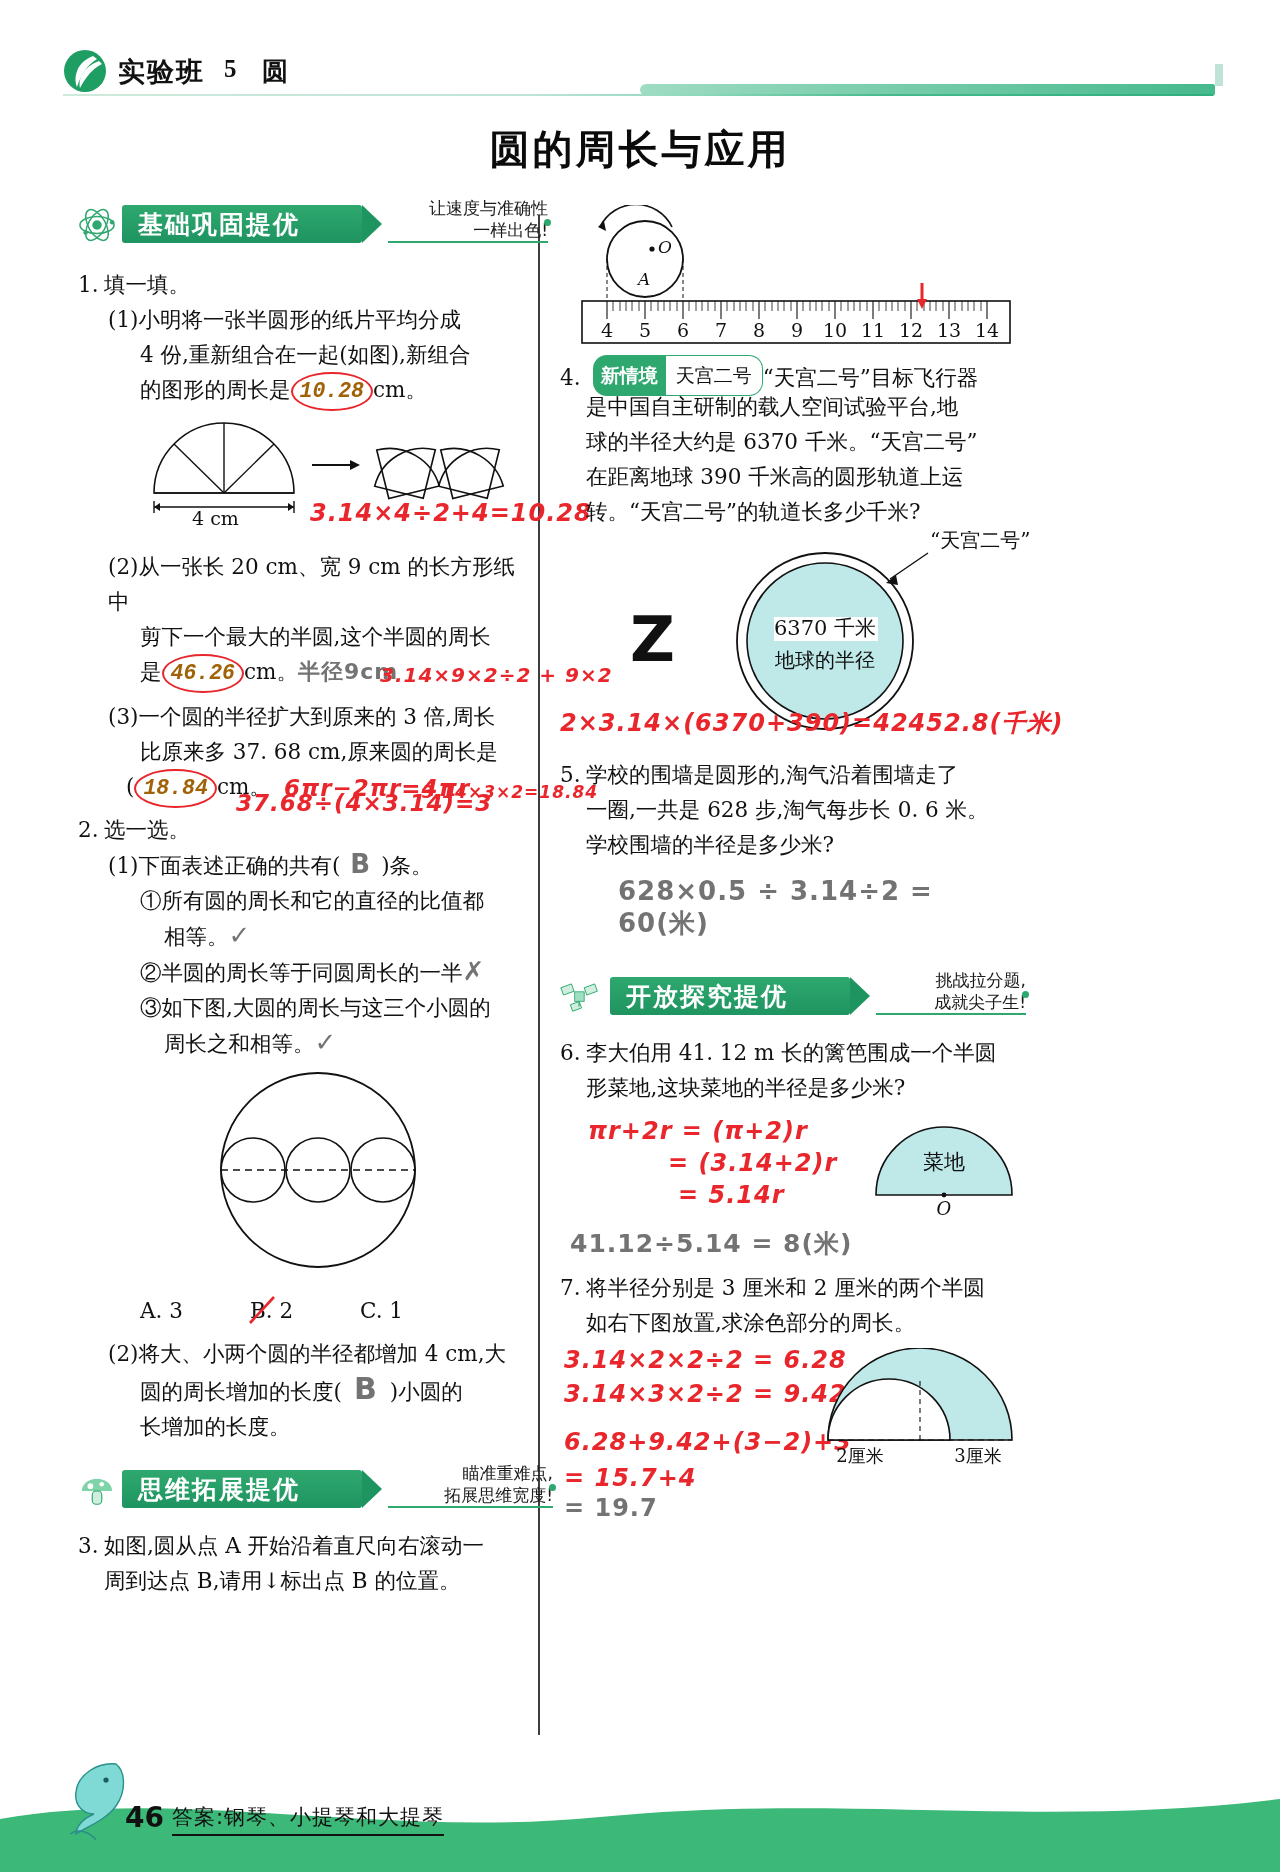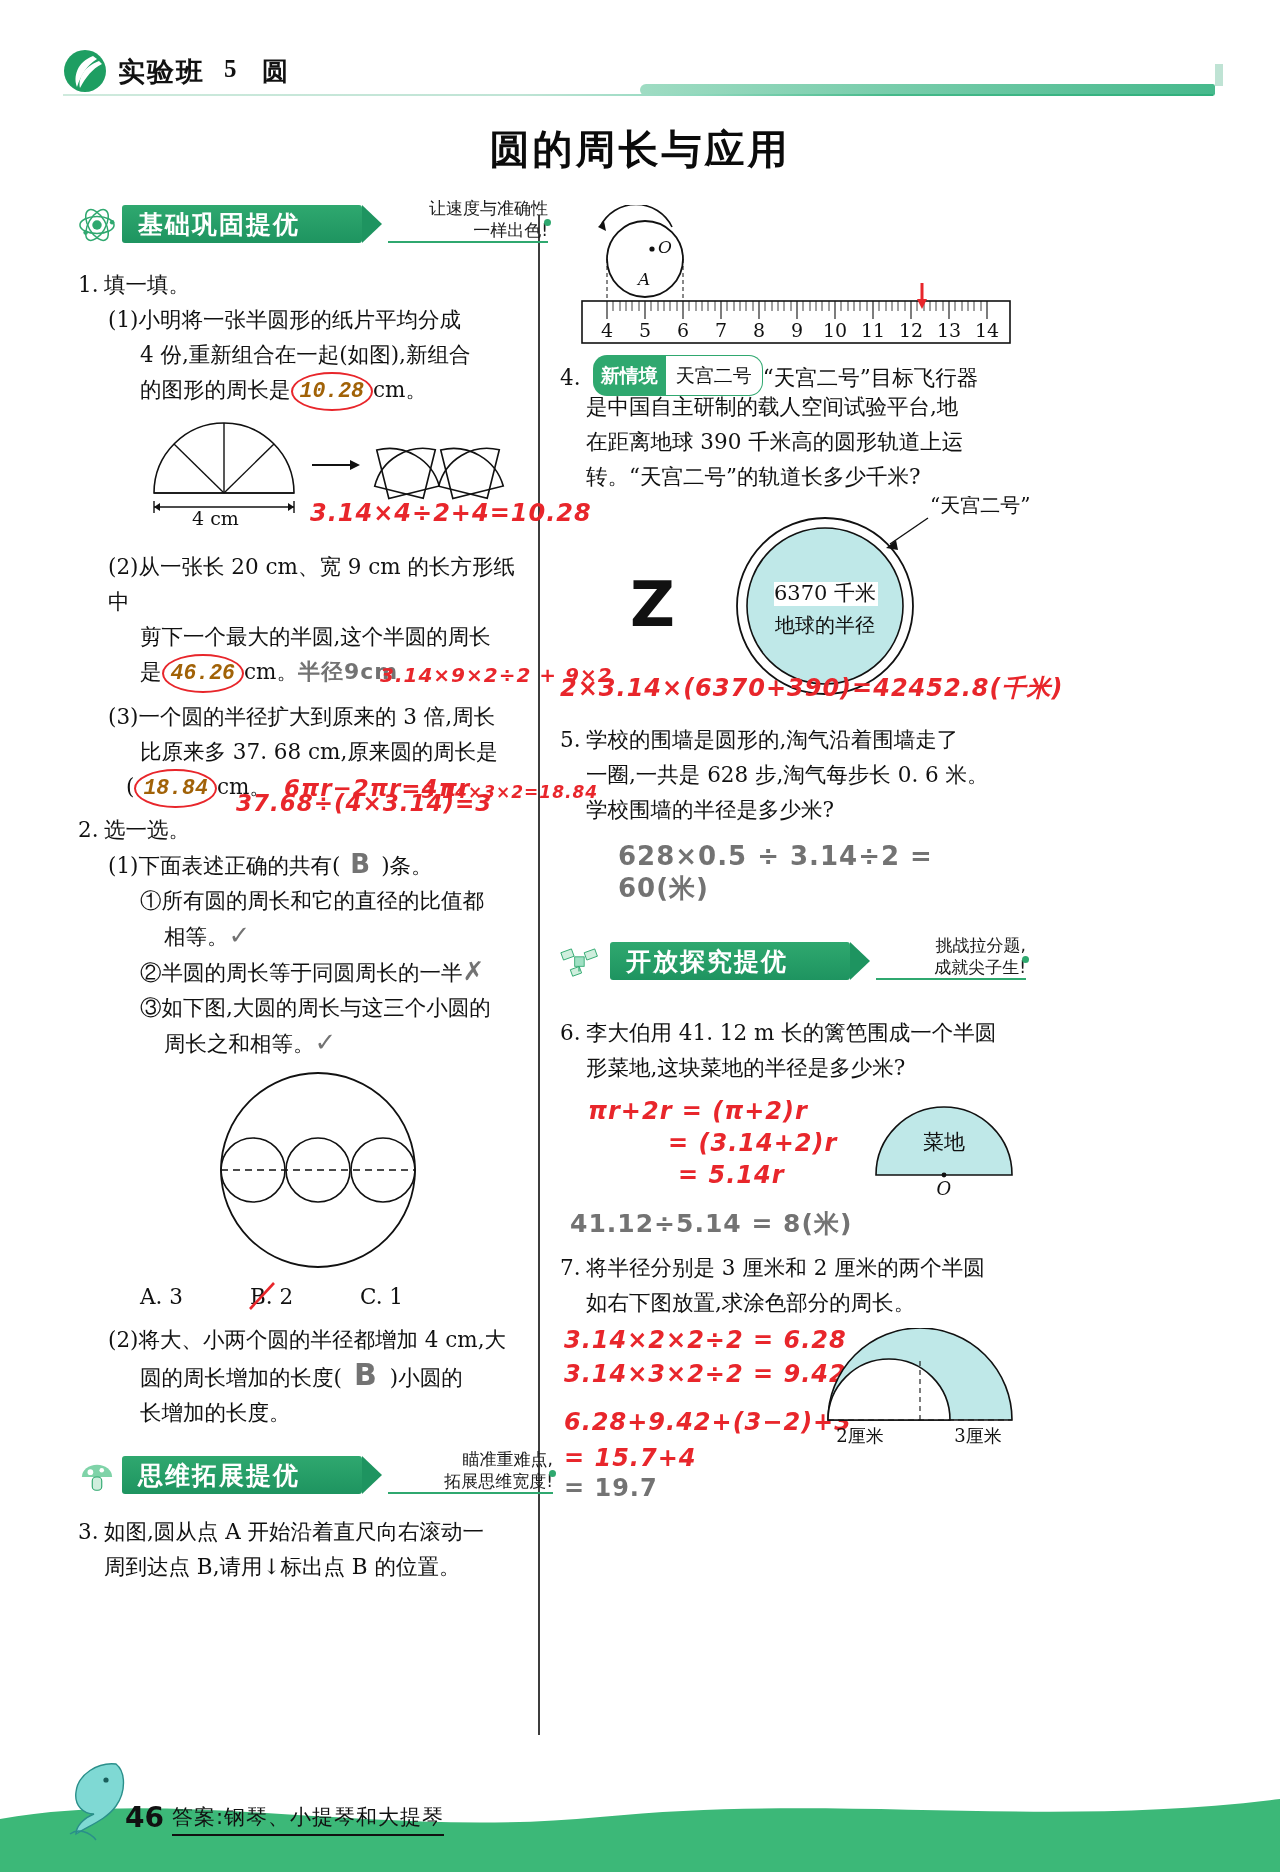--- a/index.html
+++ b/index.html
@@ -362,6 +362,7 @@
                    padding:2px 10px;border-radius:0 14px 14px 0;font-family:'DejaVu Sans',sans-serif;vertical-align:3px">天宫二号</span><span style="font-size:21.5px">“天宫二号”目标飞行器</span>
     </div>
     <div class="sub" style="margin-left:26px">是中国自主研制的载人空间试验平台,地</div>
+    <div class="sub" style="margin-left:26px">球的半径大约是 6370 千米。“天宫二号”</div>
     <div class="sub" style="margin-left:26px">在距离地球 390 千米高的圆形轨道上运</div>
     <div class="sub" style="margin-left:26px">转。“天宫二号”的轨道长多少千米?</div>
 

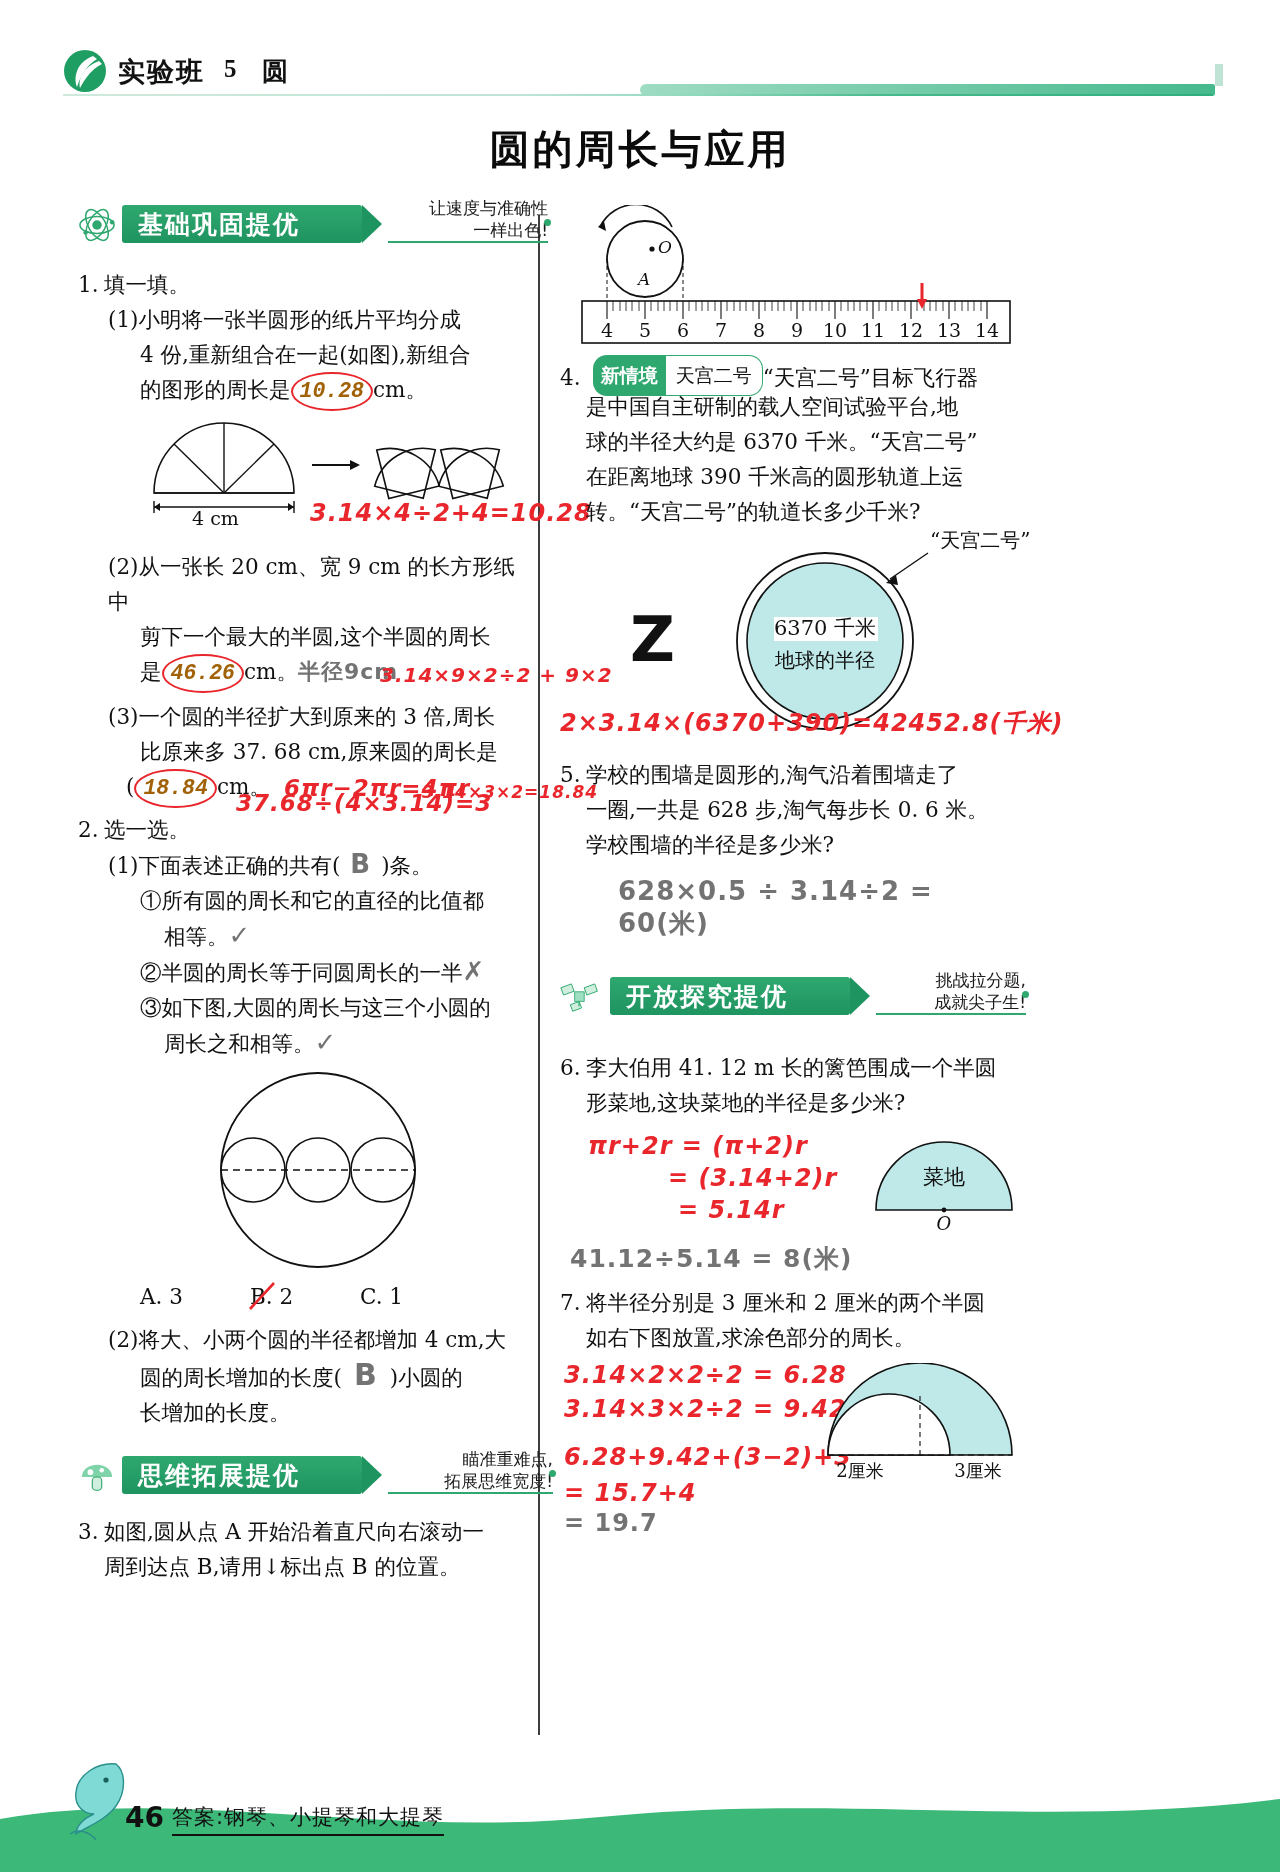--- a/index.html
+++ b/index.html
@@ -408,7 +408,7 @@
       <div class="bn-dot" style="left:462px;top:14px"></div>
     </div>
 
-    <div class="q" style="margin-top:33px">
+    <div class="q" style="margin-top:18px">
       <span class="n">6.</span><span>李大伯用 41. 12 m 长的篱笆围成一个半圆</span>
     </div>
     <div class="sub" style="margin-left:26px">形菜地,这块菜地的半径是多少米?</div>

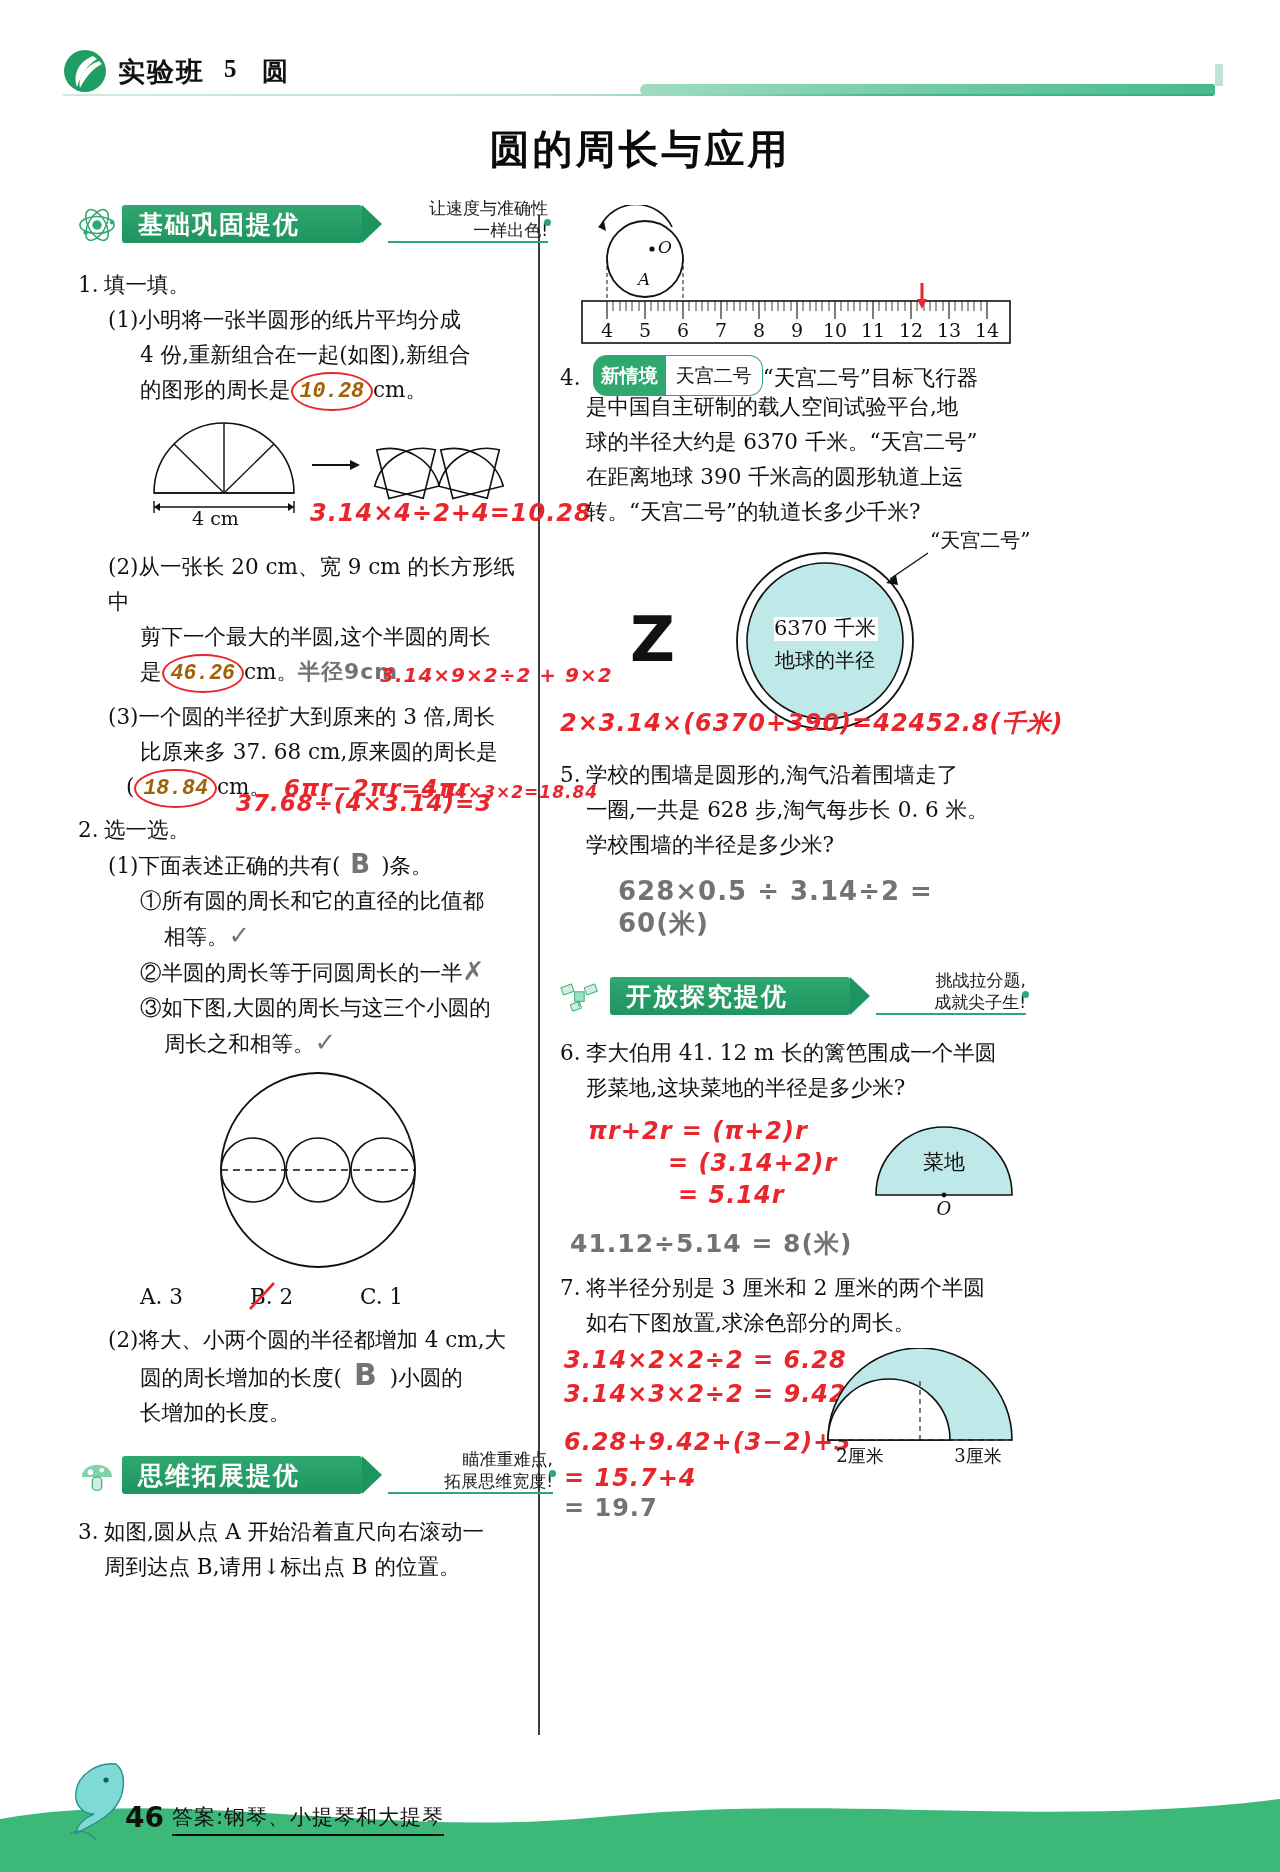--- a/index.html
+++ b/index.html
@@ -217,7 +217,7 @@
       </svg>
     </div>
 
-    <div class="sub" style="margin-left:62px;margin-top:4px;position:relative">
+    <div class="sub" style="margin-left:62px;margin-top:18px;position:relative">
       <span style="display:inline-block;width:110px">A. 3</span><span style="display:inline-block;width:110px">B. 2</span><span>C. 1</span>
       <svg style="position:absolute;left:104px;top:2px" width="40" height="32">
         <line x1="6" y1="28" x2="30" y2="2" stroke="#e8262b" stroke-width="2.6"></line>

